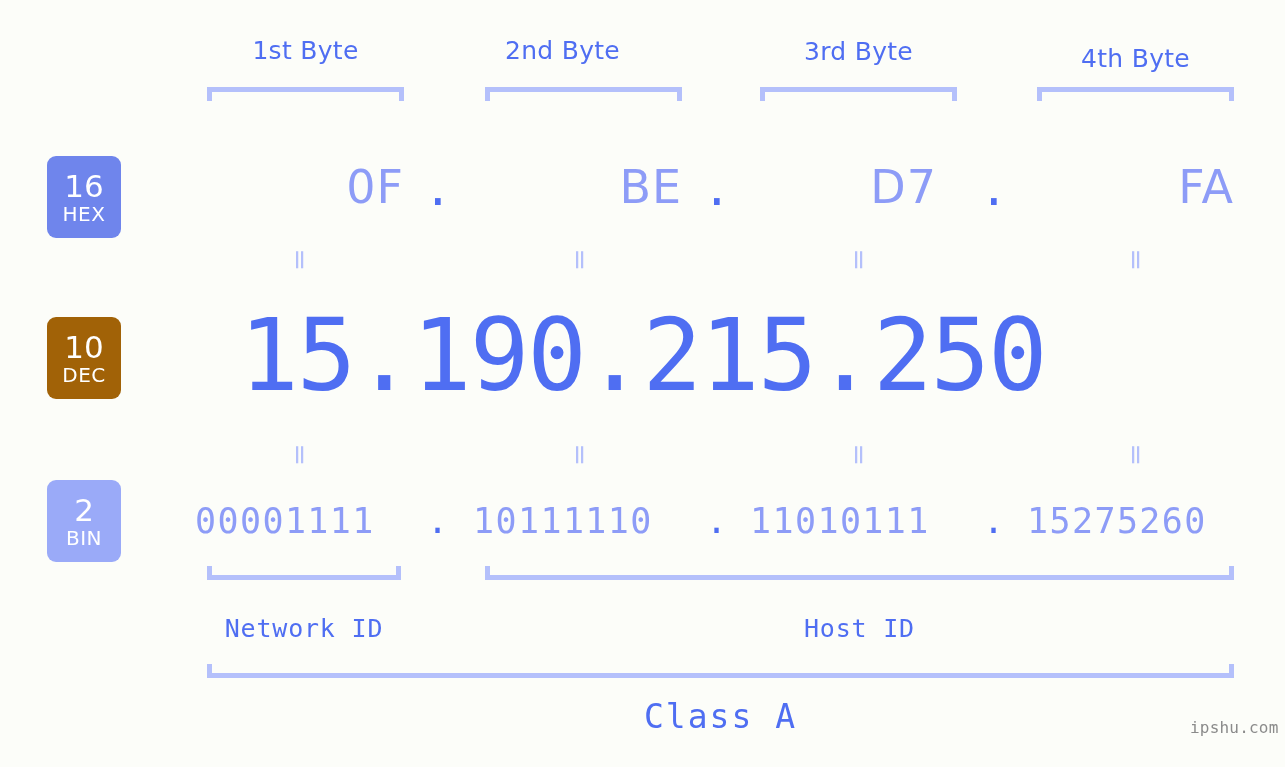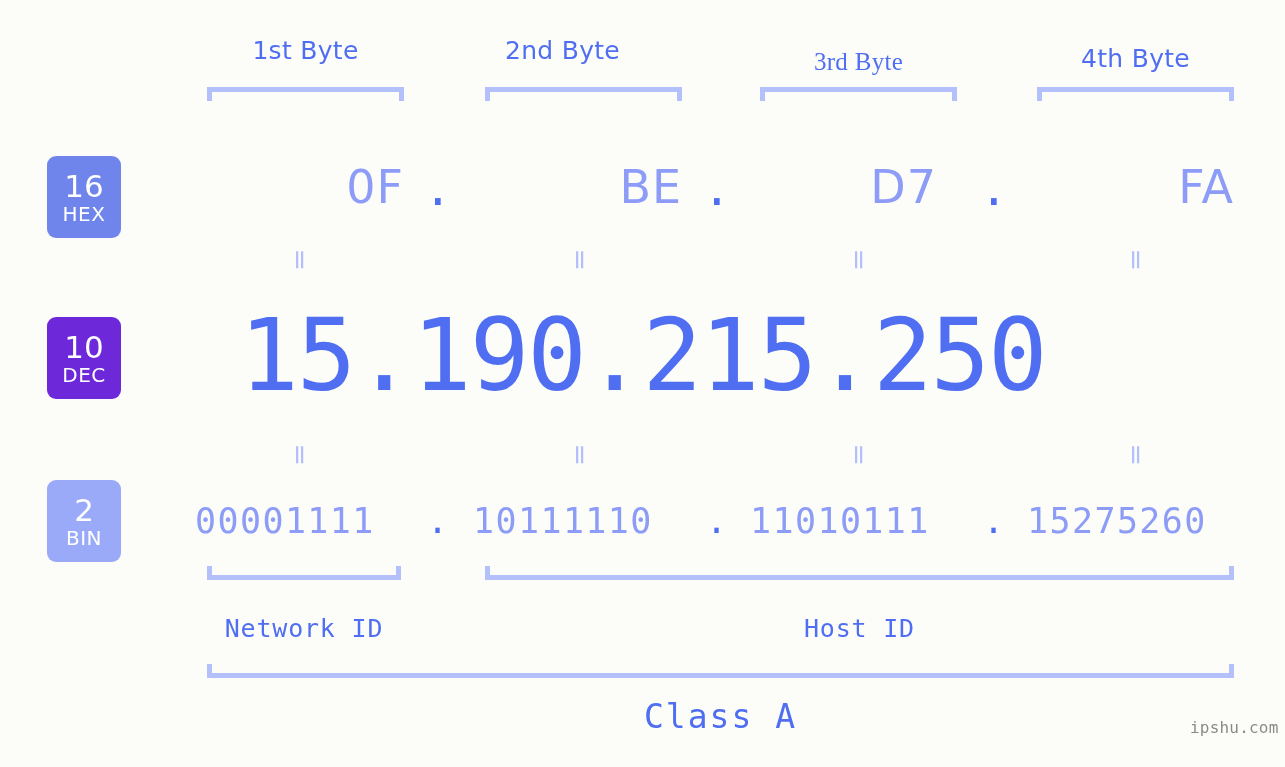--- a/index.html
+++ b/index.html
@@ -171,7 +171,7 @@
 
   <div class="byte-label" style="left:207px; top:36px; width:197px;">1st Byte</div>
   <div class="byte-label" style="left:464px; top:36px; width:197px;">2nd Byte</div>
-  <div class="byte-label" style="left:760px; top:48px; width:197px;font-family:Liberation Serif, serif;">3rd Byte</div>
+  <div class="byte-label" style="left:760px; top:37px; width:197px;">3rd Byte</div>
   <div class="byte-label" style="left:1037px; top:36px; width:197px;margin-top:8px;">4th Byte</div>
 
   <div class="bracket-top" style="left:207px; top:87px; width:197px;"></div>

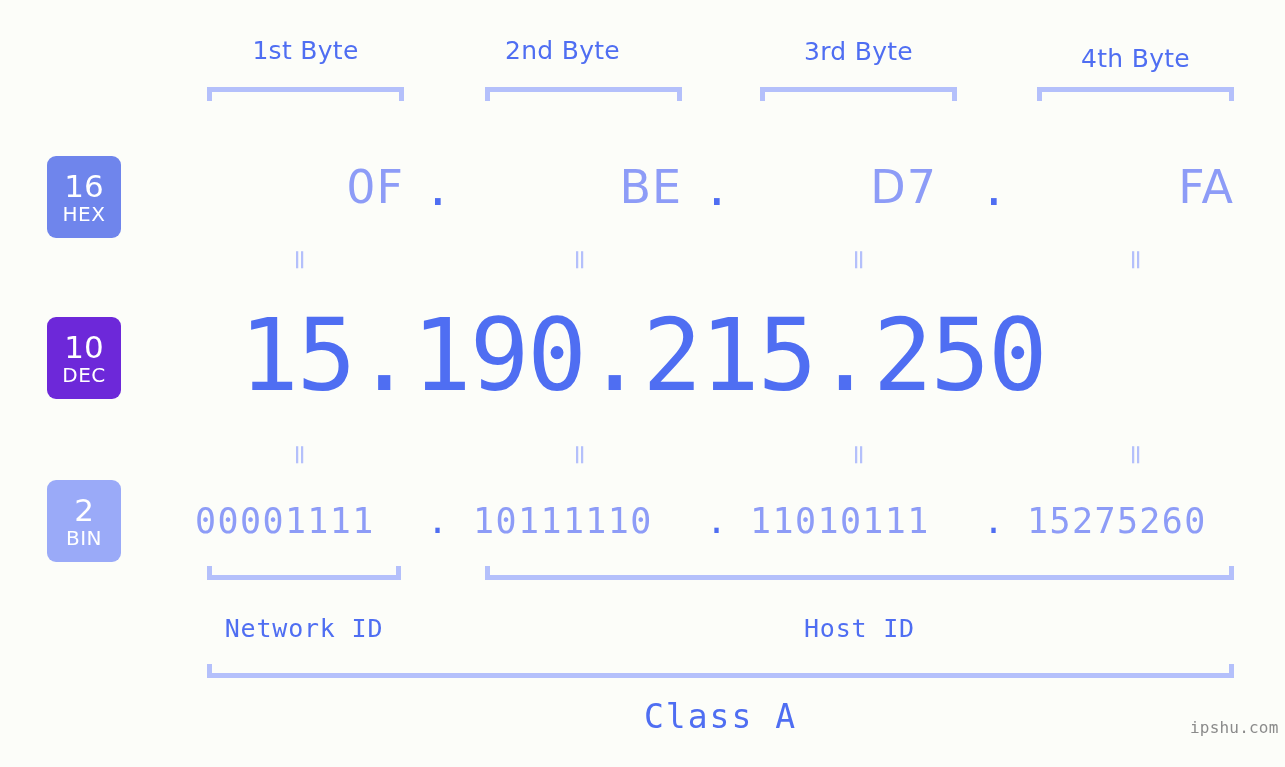--- a/index.html
+++ b/index.html
@@ -183,7 +183,7 @@
     <span class="num">16</span>
     <span class="nm">HEX</span>
   </div>
-  <div class="badge" style="left:47px; top:317px; background:#6d28d9;">
+  <div class="badge" style="left:47px; top:317px; background:#a16207;">
     <span class="num">10</span>
     <span class="nm">DEC</span>
   </div>

